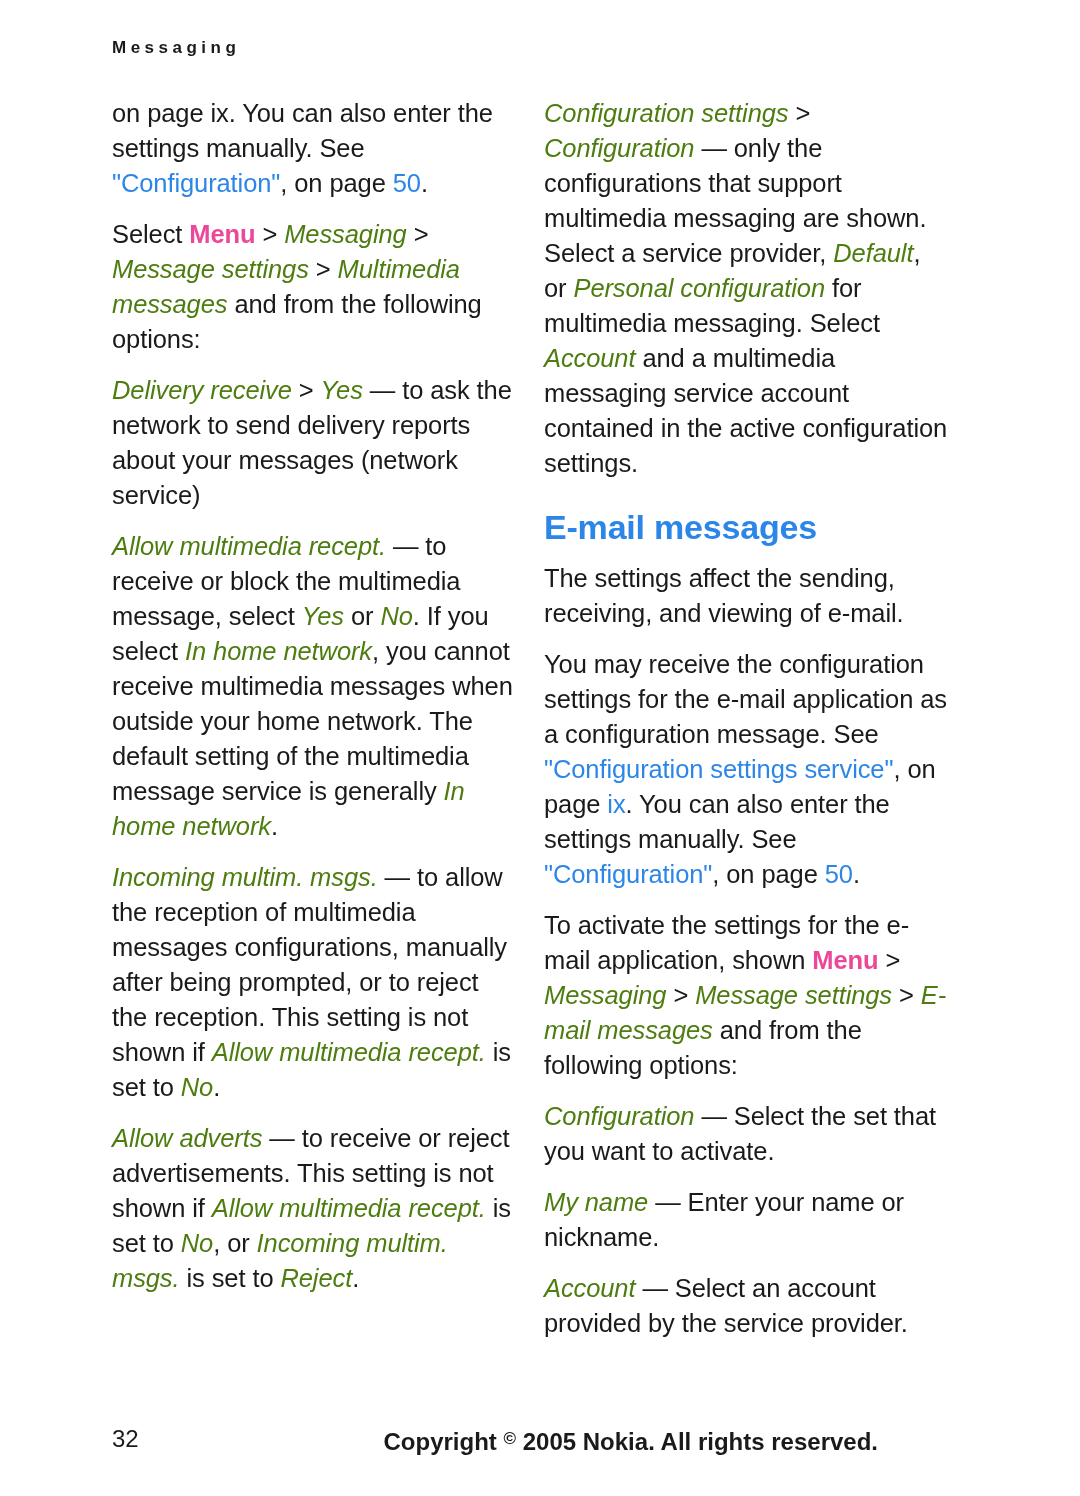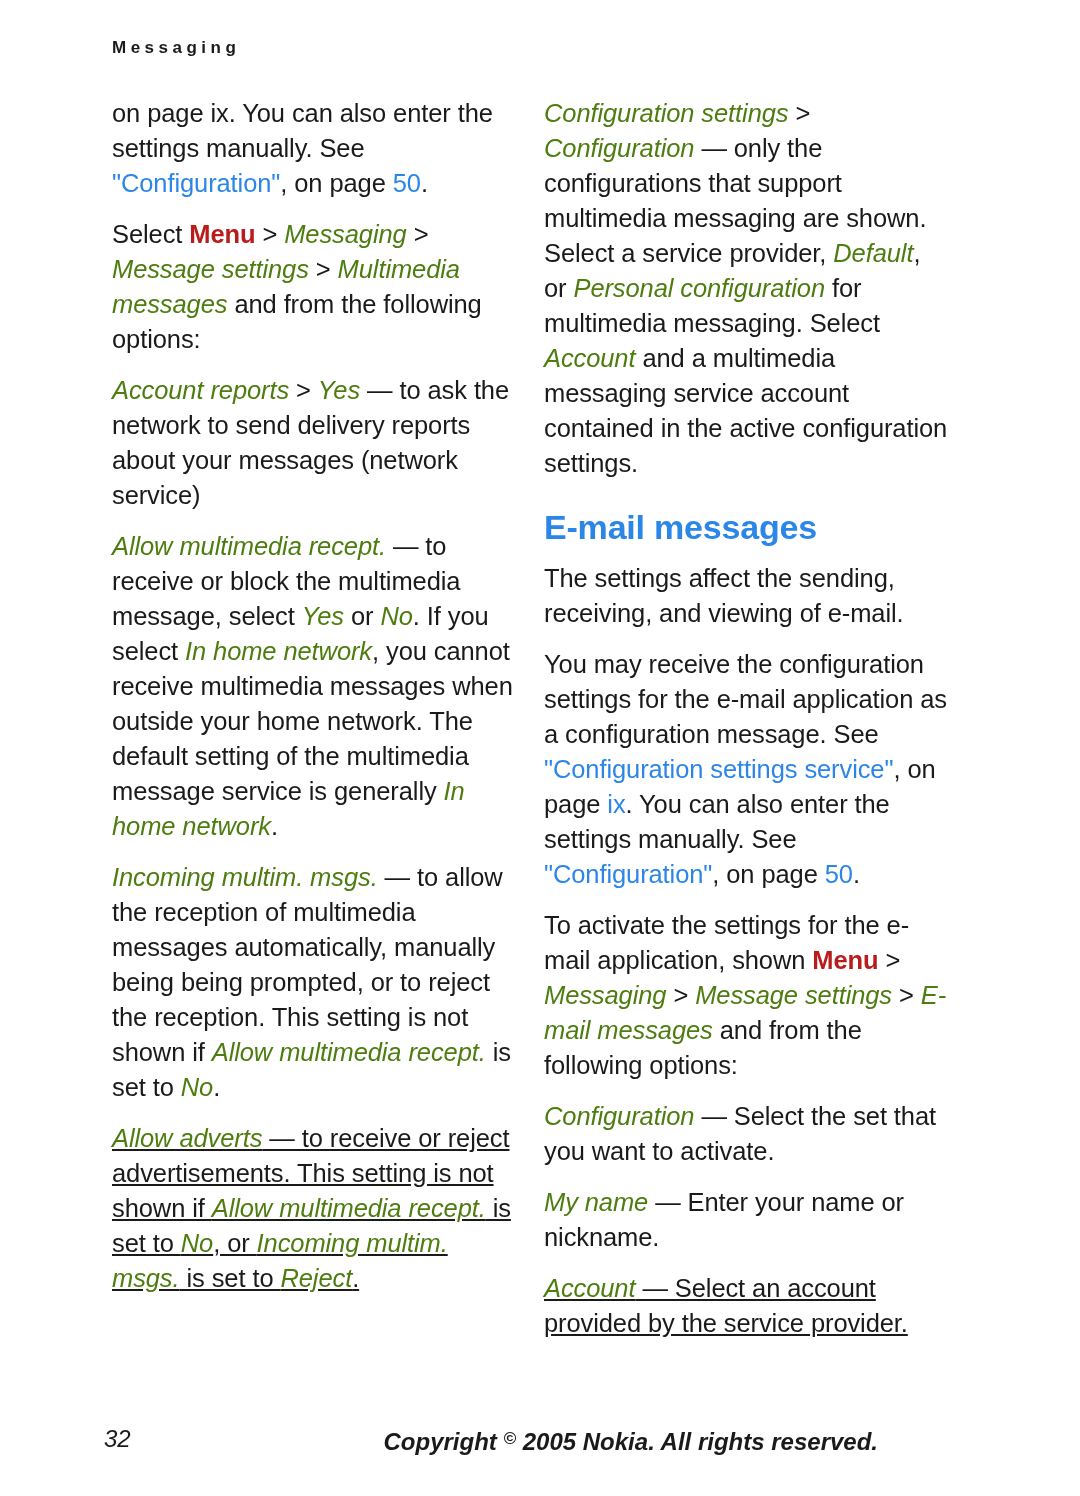--- a/index.html
+++ b/index.html
@@ -64,7 +64,7 @@
     font-style: italic;
   }
   .ui-bold {       
-    color: #b91c1c;
+    color: #ec4899;
     font-weight: 700;
     font-style: normal;
   }

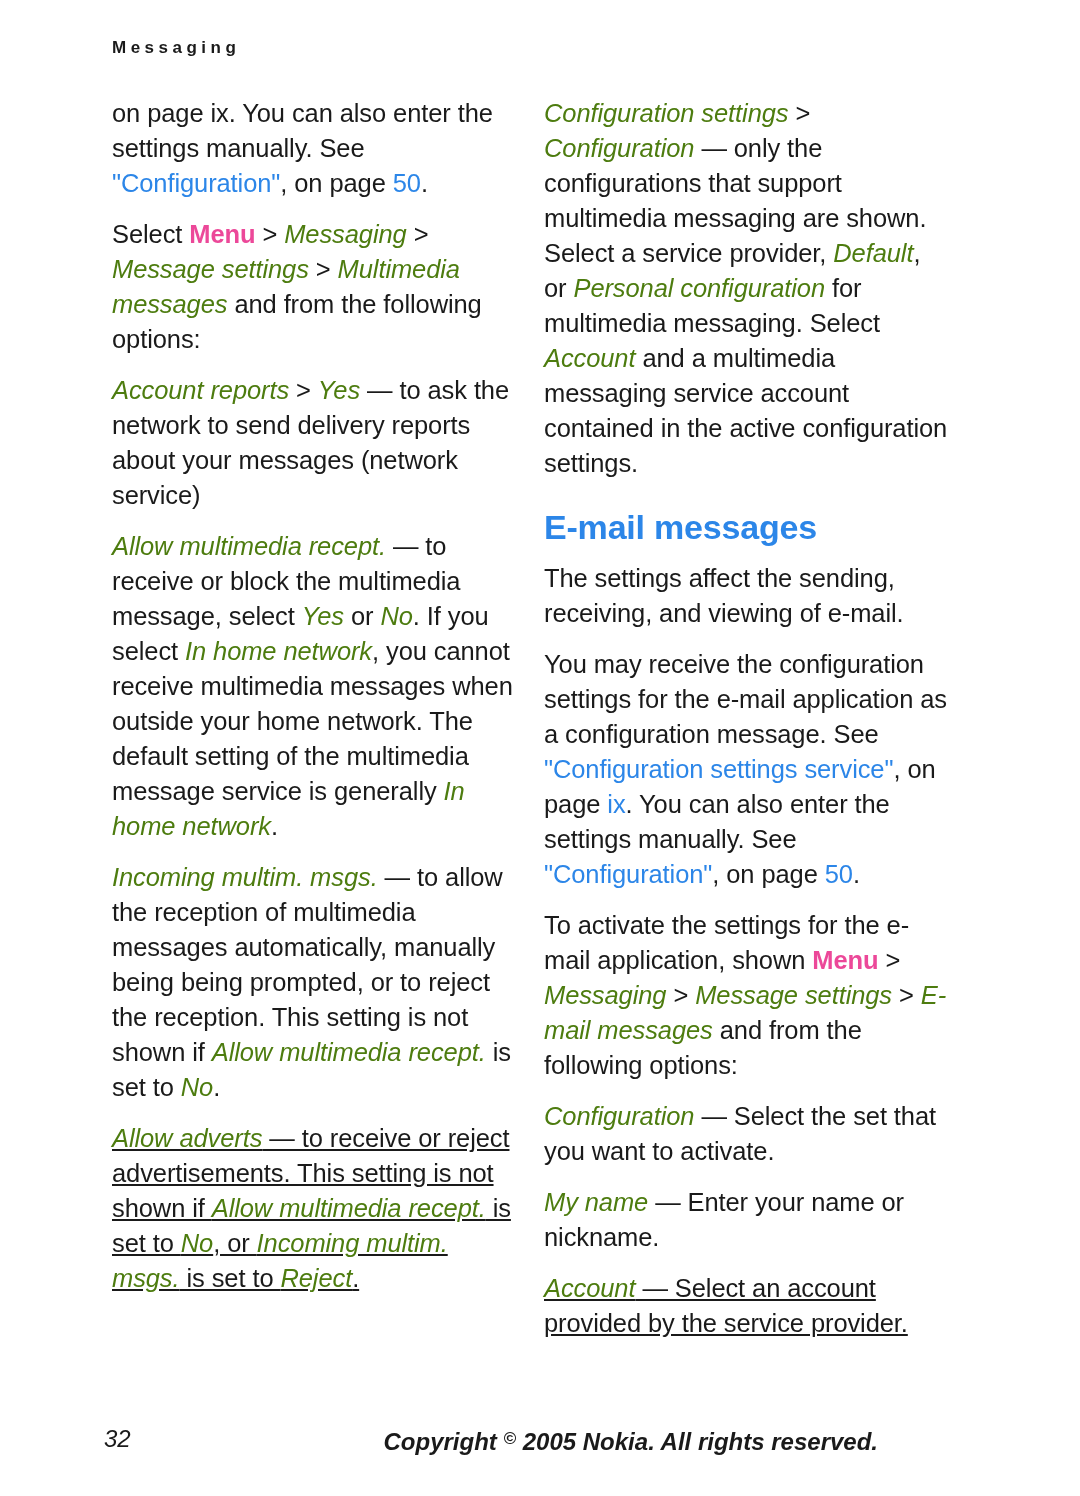--- a/index.html
+++ b/index.html
@@ -129,7 +129,7 @@
     <div class="col col-left" id="col-left">
         <p class="para"><span>on page ix. You can also enter the settings manually. See </span><span class="xref">"Configuration"</span><span>, on page </span><span class="xref">50</span><span>.</span></p>
         <p class="para"><span>Select </span><span class="ui-bold">Menu</span><span> &gt; </span><span class="ui">Messaging</span><span> &gt; </span><span class="ui">Message settings</span><span> &gt; </span><span class="ui">Multimedia messages</span><span> and from the following options:</span></p>
-        <p class="para"><span class="ui">Account reports</span><span> &gt; </span><span class="ui">Yes</span><span> — to ask the network to send delivery reports about your messages (network service)</span></p>
+        <p class="para"><span class="ui">Delivery receive</span><span> &gt; </span><span class="ui">Yes</span><span> — to ask the network to send delivery reports about your messages (network service)</span></p>
         <p class="para"><span class="ui">Allow multimedia recept.</span><span> — to receive or block the multimedia message, select </span><span class="ui">Yes</span><span> or </span><span class="ui">No</span><span>. If you select </span><span class="ui">In home network</span><span>, you cannot receive multimedia messages when outside your home network. The default setting of the multimedia message service is generally </span><span class="ui">In home network</span><span>.</span></p>
         <p class="para"><span class="ui">Incoming multim. msgs.</span><span> — to allow the reception of multimedia messages automatically, manually being being prompted, or to reject the reception. This setting is not shown if </span><span class="ui">Allow multimedia recept.</span><span> is set to </span><span class="ui">No</span><span>.</span></p>
         <p class="para"><span class="ui">Allow adverts</span><span> — to receive or reject advertisements. This setting is not shown if </span><span class="ui">Allow multimedia recept.</span><span> is set to </span><span class="ui">No</span><span>, or </span><span class="ui">Incoming multim. msgs.</span><span> is set to </span><span class="ui">Reject</span><span>.</span></p>

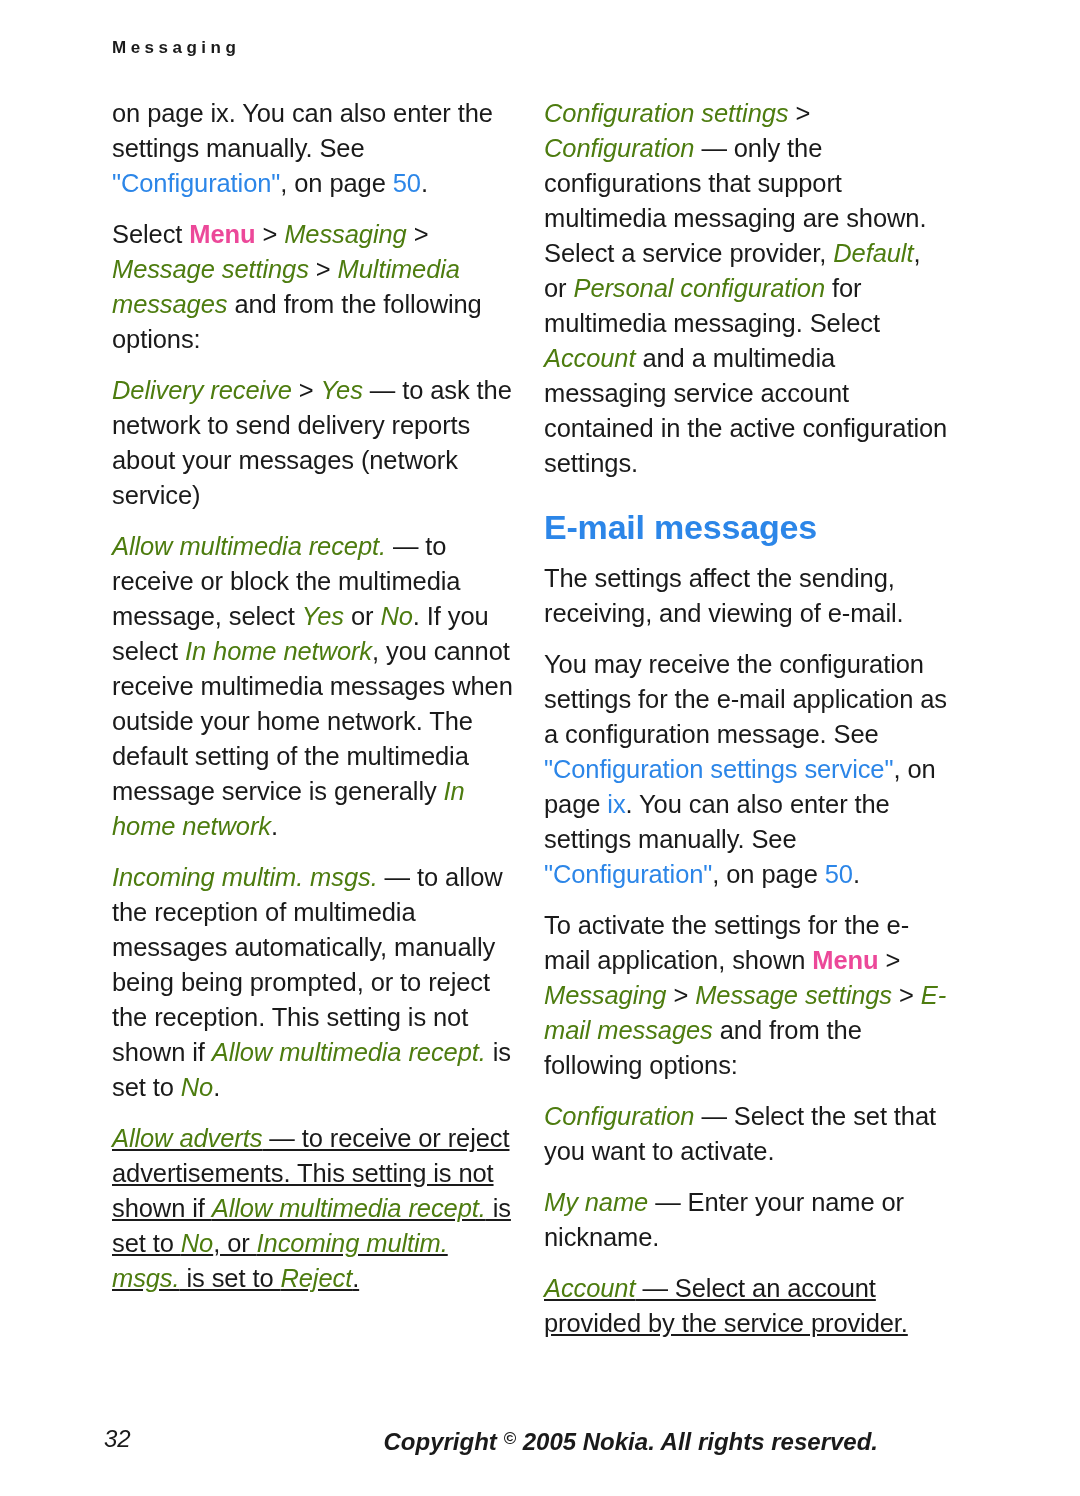--- a/index.html
+++ b/index.html
@@ -131,7 +131,7 @@
         <p class="para"><span>Select </span><span class="ui-bold">Menu</span><span> &gt; </span><span class="ui">Messaging</span><span> &gt; </span><span class="ui">Message settings</span><span> &gt; </span><span class="ui">Multimedia messages</span><span> and from the following options:</span></p>
         <p class="para"><span class="ui">Delivery receive</span><span> &gt; </span><span class="ui">Yes</span><span> — to ask the network to send delivery reports about your messages (network service)</span></p>
         <p class="para"><span class="ui">Allow multimedia recept.</span><span> — to receive or block the multimedia message, select </span><span class="ui">Yes</span><span> or </span><span class="ui">No</span><span>. If you select </span><span class="ui">In home network</span><span>, you cannot receive multimedia messages when outside your home network. The default setting of the multimedia message service is generally </span><span class="ui">In home network</span><span>.</span></p>
-        <p class="para"><span class="ui">Incoming multim. msgs.</span><span> — to allow the reception of multimedia messages automatically, manually being being prompted, or to reject the reception. This setting is not shown if </span><span class="ui">Allow multimedia recept.</span><span> is set to </span><span class="ui">No</span><span>.</span></p>
+        <p class="para"><span class="ui">Incoming multim. msgs.</span><span> — to allow the reception of multimedia messages configurations, manually after being prompted, or to reject the reception. This setting is not shown if </span><span class="ui">Allow multimedia recept.</span><span> is set to </span><span class="ui">No</span><span>.</span></p>
         <p class="para"><span class="ui">Allow adverts</span><span> — to receive or reject advertisements. This setting is not shown if </span><span class="ui">Allow multimedia recept.</span><span> is set to </span><span class="ui">No</span><span>, or </span><span class="ui">Incoming multim. msgs.</span><span> is set to </span><span class="ui">Reject</span><span>.</span></p>
       </div>
 

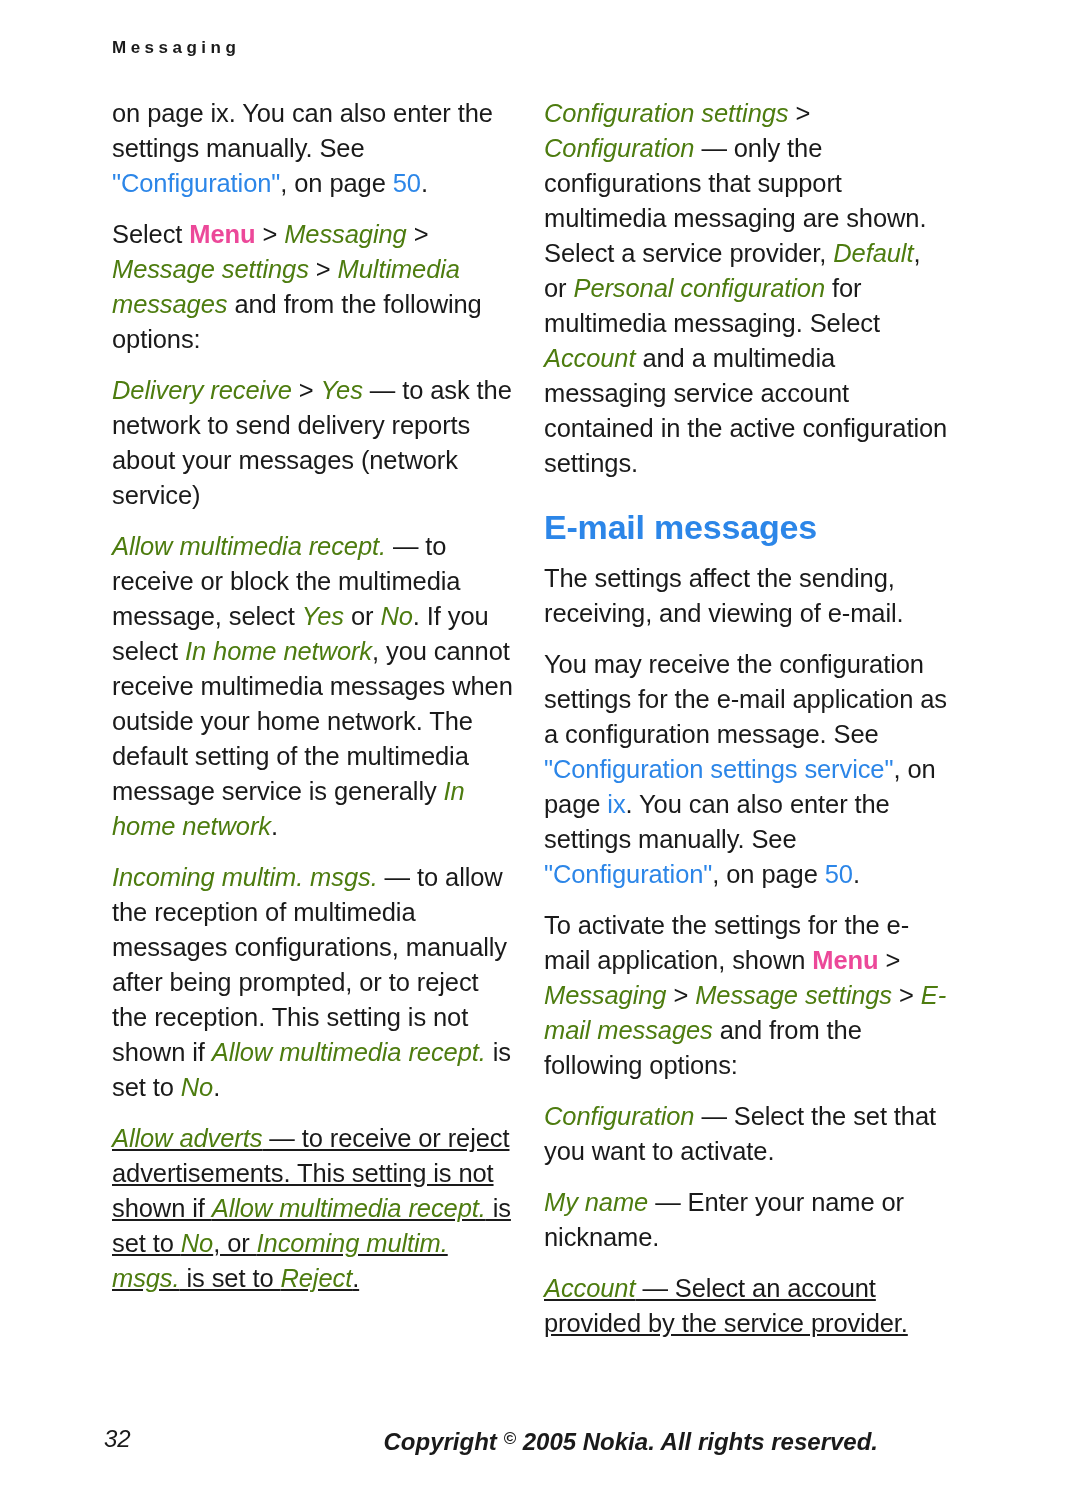--- a/index.html
+++ b/index.html
@@ -56,7 +56,7 @@
     font-weight: 400;
     letter-spacing: -0.1px;
   }
-  p.para:last-child { margin-bottom: 4px; text-decoration: underline; }
+  p.para:last-child { margin-bottom: 4px; }
 
   
   .ui {            

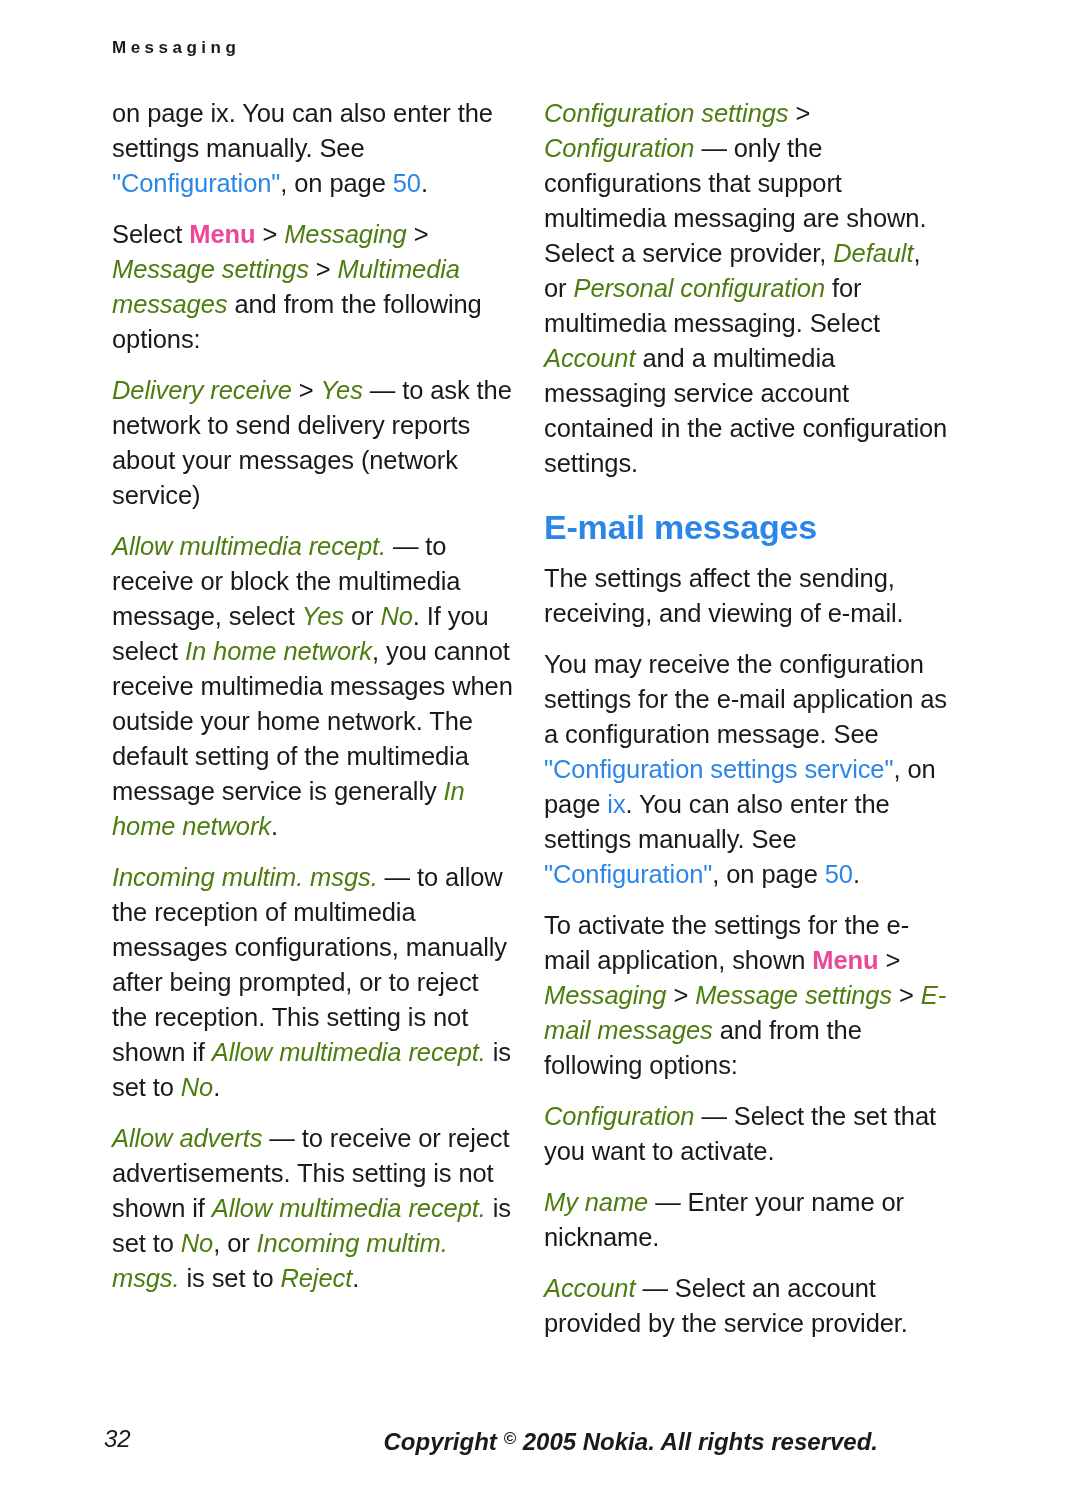--- a/index.html
+++ b/index.html
@@ -85,11 +85,10 @@
   
   .footer {
     position: absolute;
-    left: 104px;
+    left: 112px;
     right: 112px;
     top: 1424px;
     height: 34px;
-    font-style: italic;
   }
   .footer-page-number {
     position: absolute;

